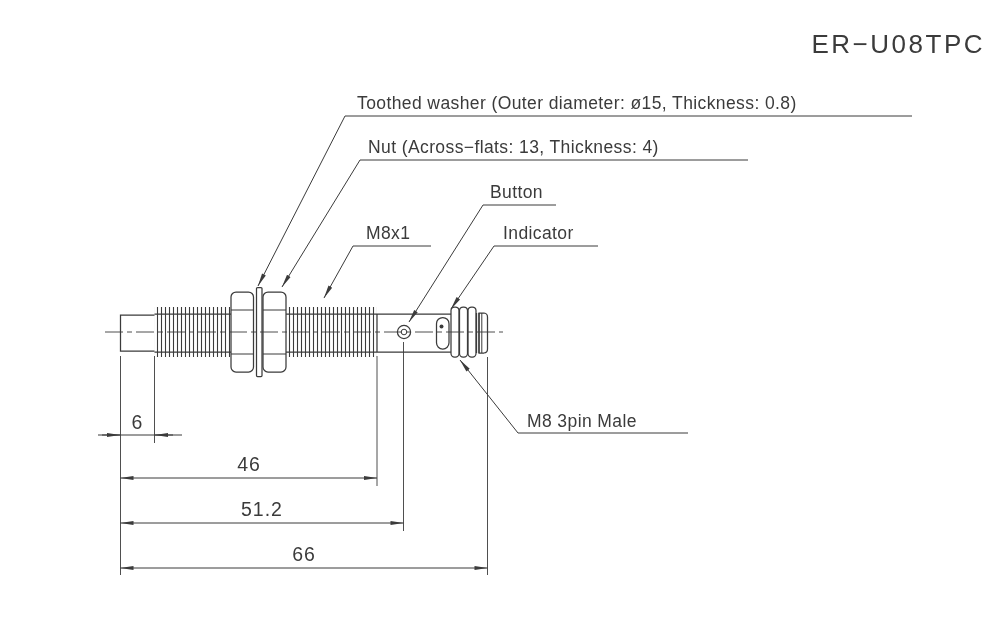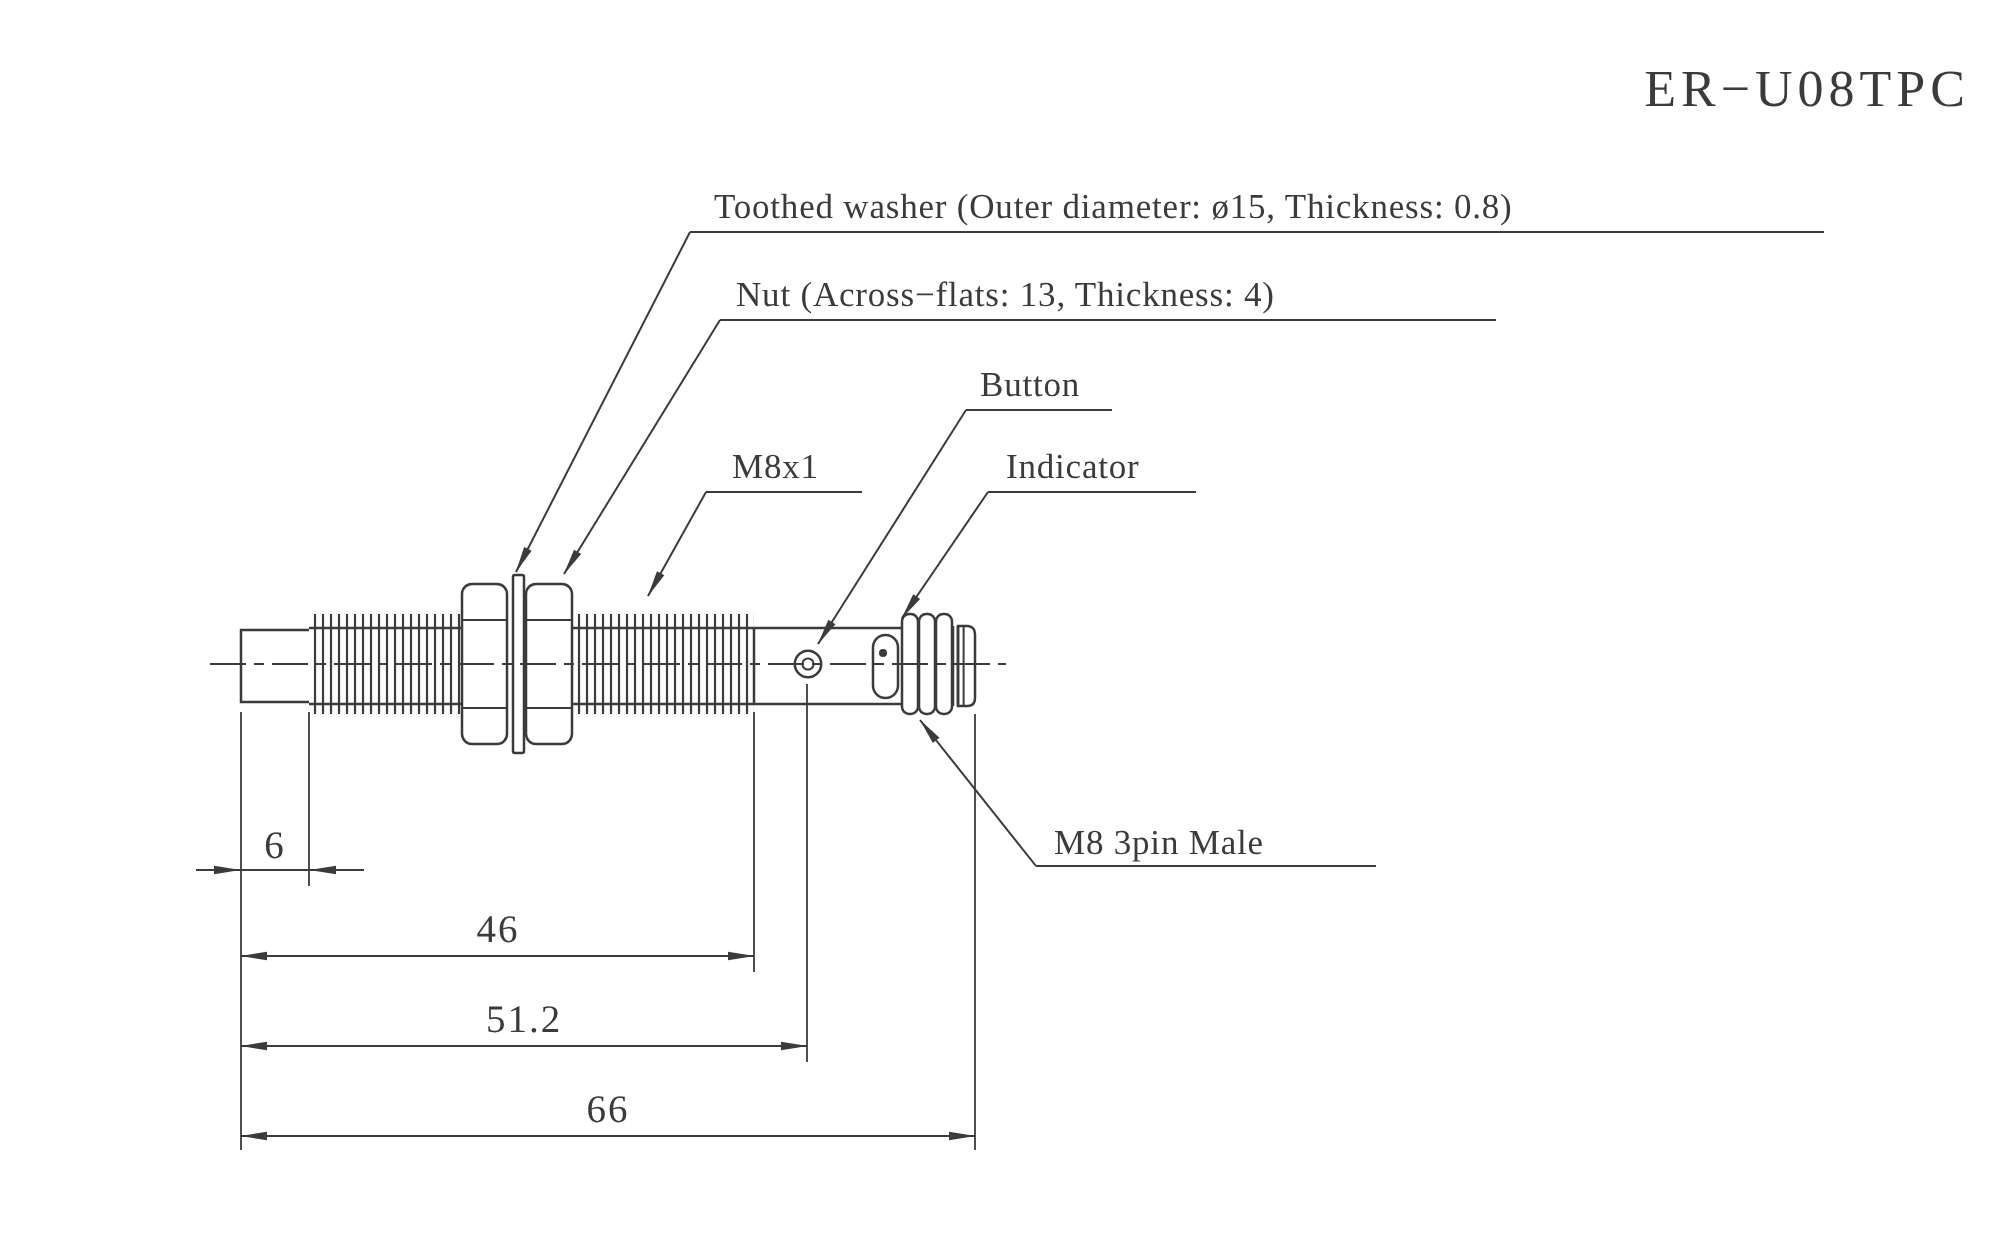--- a/index.html
+++ b/index.html
@@ -7,7 +7,7 @@
     position:relative;
     width:1000px; height:618px;
     background:#ffffff;
-    font-family:Liberation Serif, serif;
+    font-family:Liberation Sans, sans-serif;
     overflow:hidden;
   }
   svg { display:block; }

